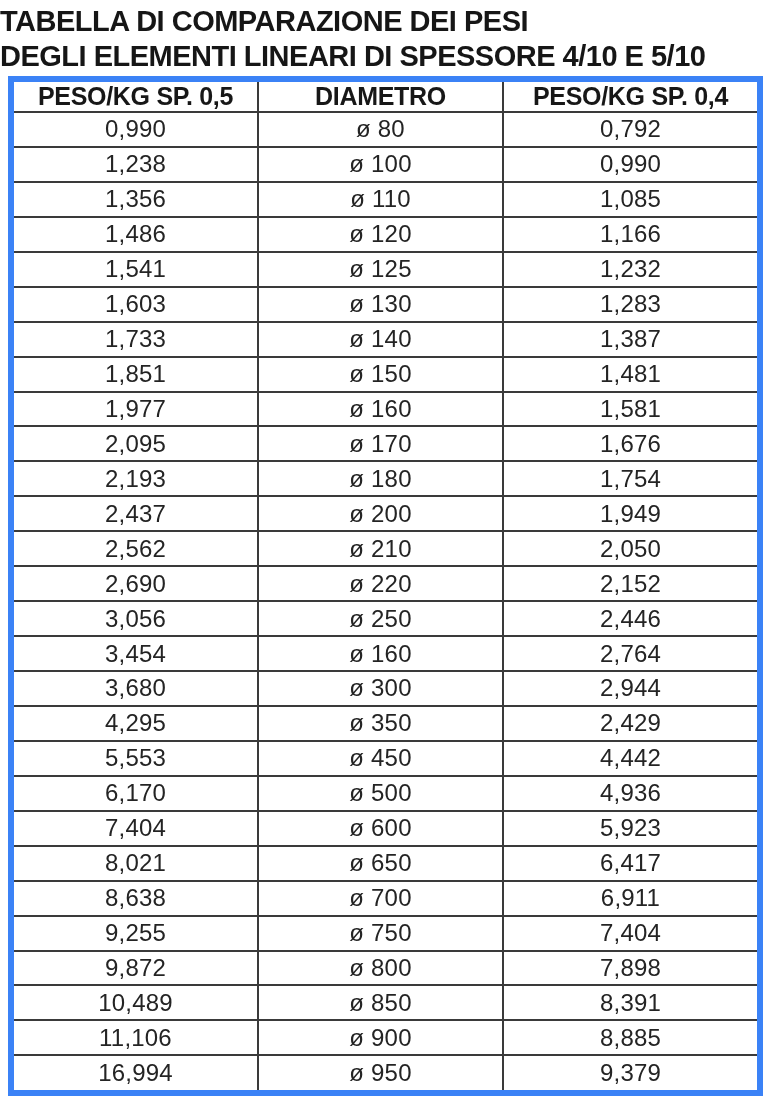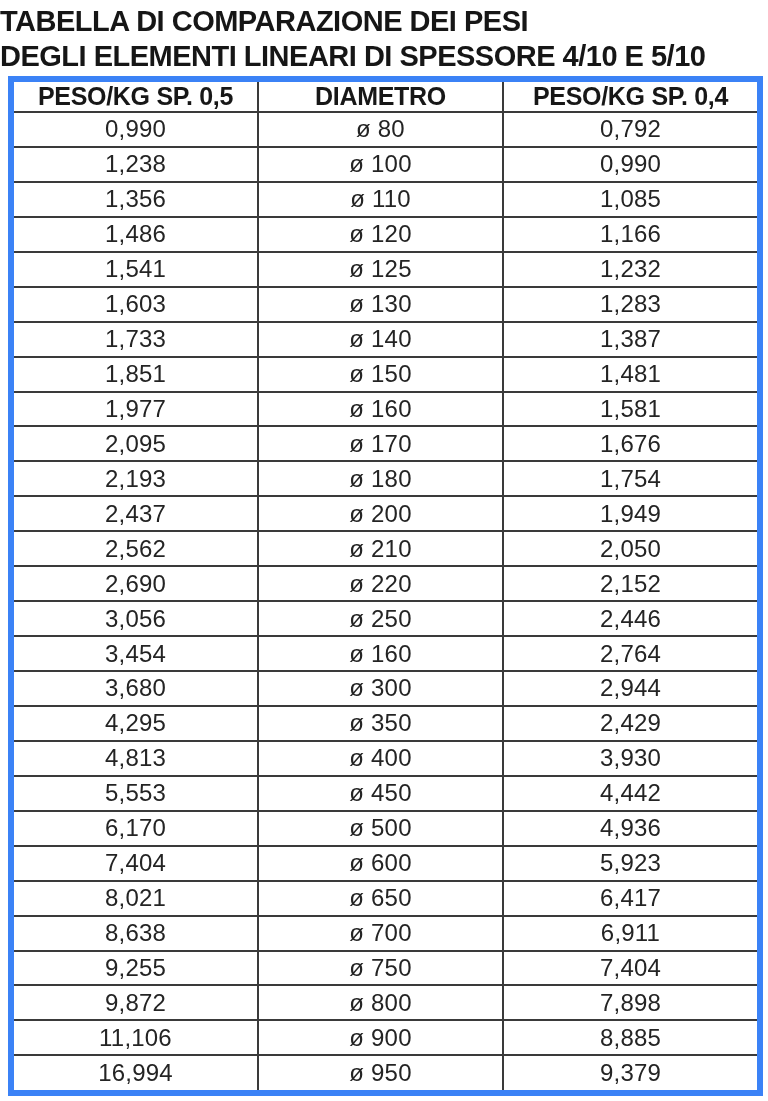--- a/index.html
+++ b/index.html
@@ -181,11 +181,6 @@
           <td>2,429</td>
         </tr>
         <tr>
-          <td>4,813</td>
-          <td>ø 400</td>
-          <td>3,930</td>
-        </tr>
-        <tr>
           <td>5,553</td>
           <td>ø 450</td>
           <td>4,442</td>

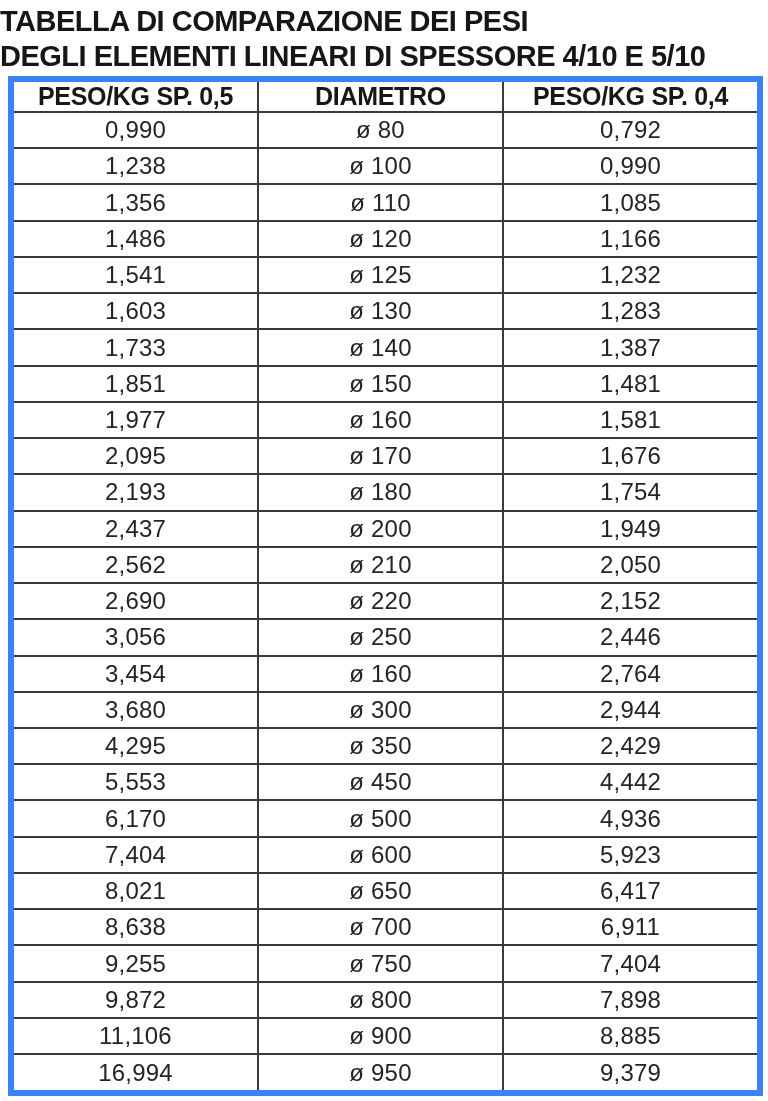--- a/index.html
+++ b/index.html
@@ -216,6 +216,11 @@
           <td>7,898</td>
         </tr>
         <tr>
+          <td>10,489</td>
+          <td>ø 850</td>
+          <td>8,391</td>
+        </tr>
+        <tr>
           <td>11,106</td>
           <td>ø 900</td>
           <td>8,885</td>

